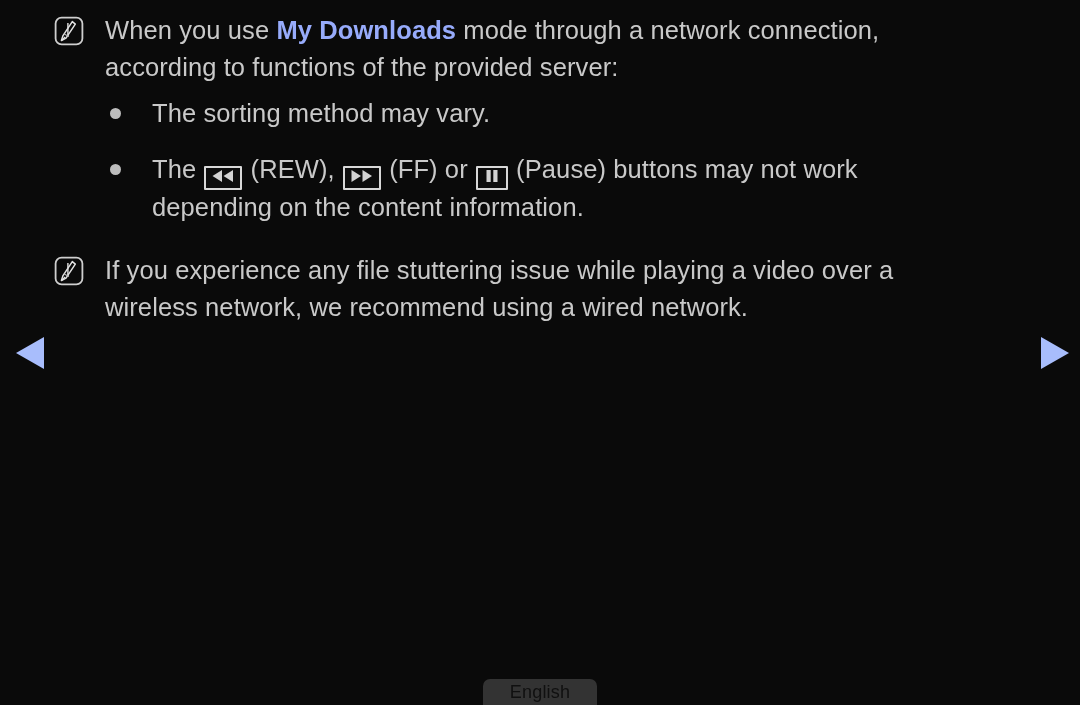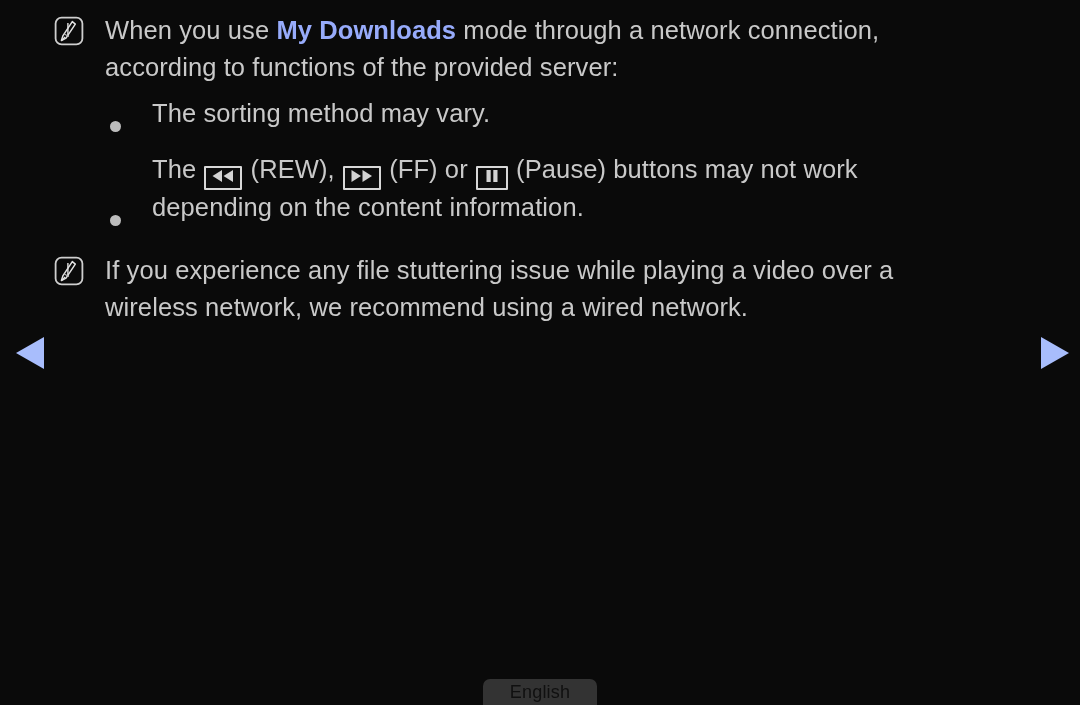--- a/index.html
+++ b/index.html
@@ -69,7 +69,7 @@
   }
   .bullet-row {
     display: flex;
-    align-items: flex-end;
+    align-items: flex-start;
   }
   .bullet-row + .bullet-row { margin-top: 19px; }
 

